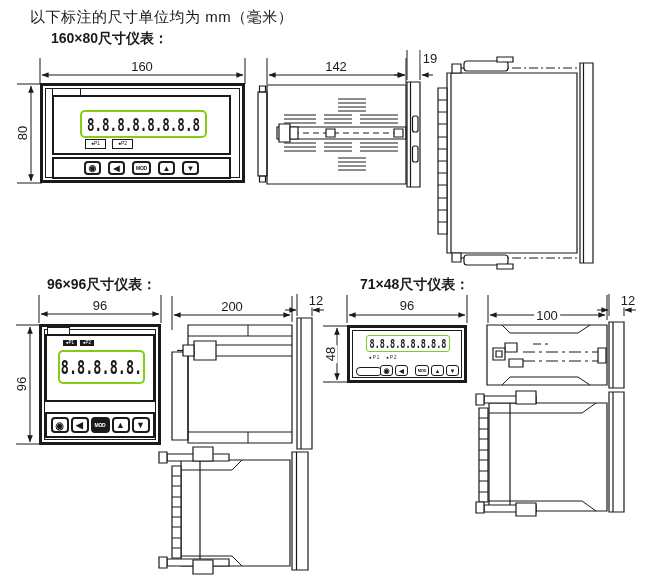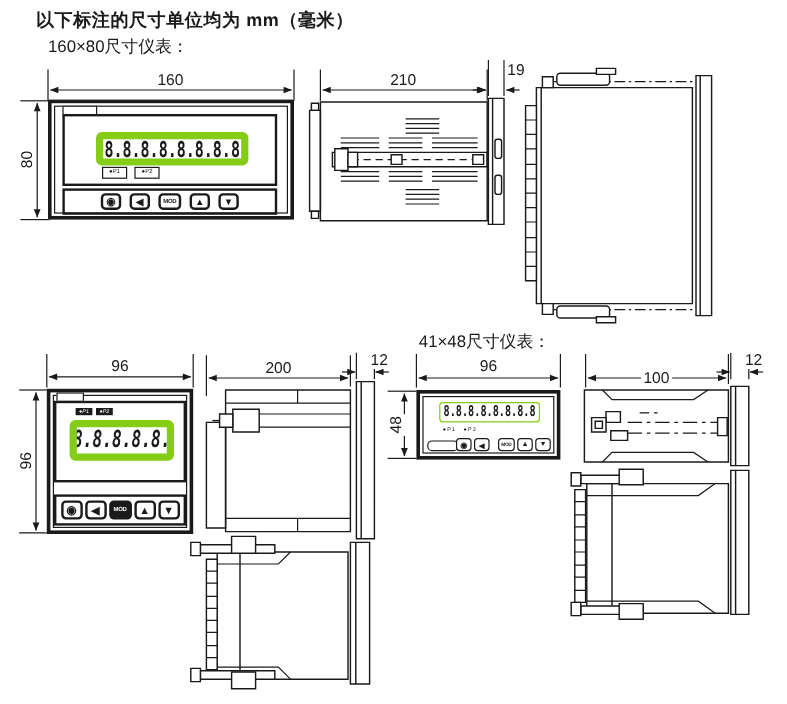--- a/index.html
+++ b/index.html
@@ -7,7 +7,7 @@
           font-family:"Liberation Sans", sans-serif;color:#1a1a1a;}
   svg{position:absolute;left:0;top:0;}
   svg *{vector-effect:non-scaling-stroke;}
-  .note{position:absolute;left:30px;top:8px;font-size:15px;font-weight:700;letter-spacing:.5px;}
+  .note{position:absolute;left:30px;top:8px;font-size:15px;font-weight:400;letter-spacing:.5px;}
   .title{position:absolute;font-size:14px;font-weight:400;}
   .dim{position:absolute;font-size:13px;background:#fff;padding:0 2px;transform:translate(-50%,-50%);white-space:nowrap;}
   .dim.rot{transform:translate(-50%,-50%) rotate(-90deg);}

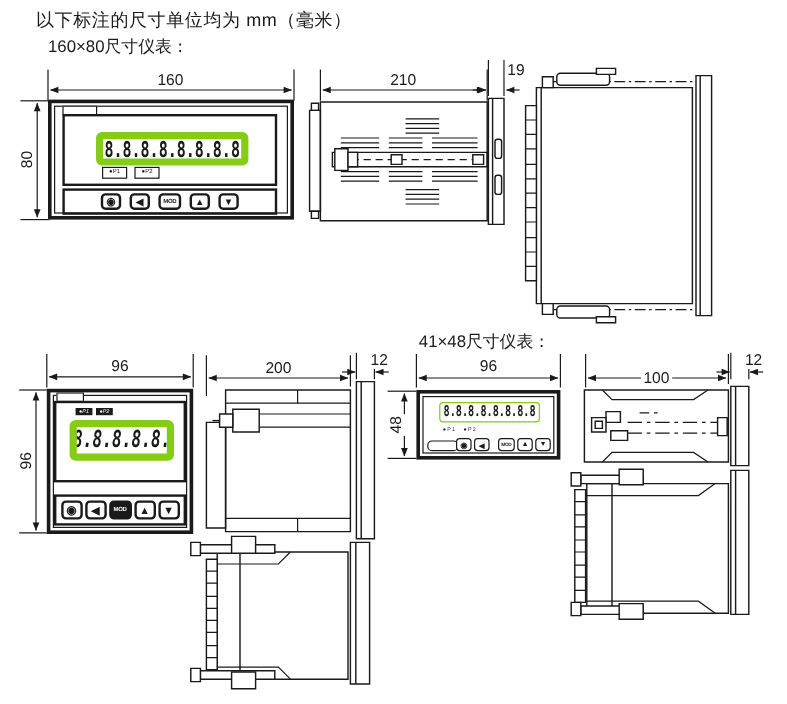--- a/index.html
+++ b/index.html
@@ -8,7 +8,7 @@
   svg{position:absolute;left:0;top:0;}
   svg *{vector-effect:non-scaling-stroke;}
   .note{position:absolute;left:30px;top:8px;font-size:15px;font-weight:400;letter-spacing:.5px;}
-  .title{position:absolute;font-size:14px;font-weight:400;}
+  .title{position:absolute;font-size:14px;font-weight:700;margin-left:11px;}
   .dim{position:absolute;font-size:13px;background:#fff;padding:0 2px;transform:translate(-50%,-50%);white-space:nowrap;}
   .dim.rot{transform:translate(-50%,-50%) rotate(-90deg);}
   

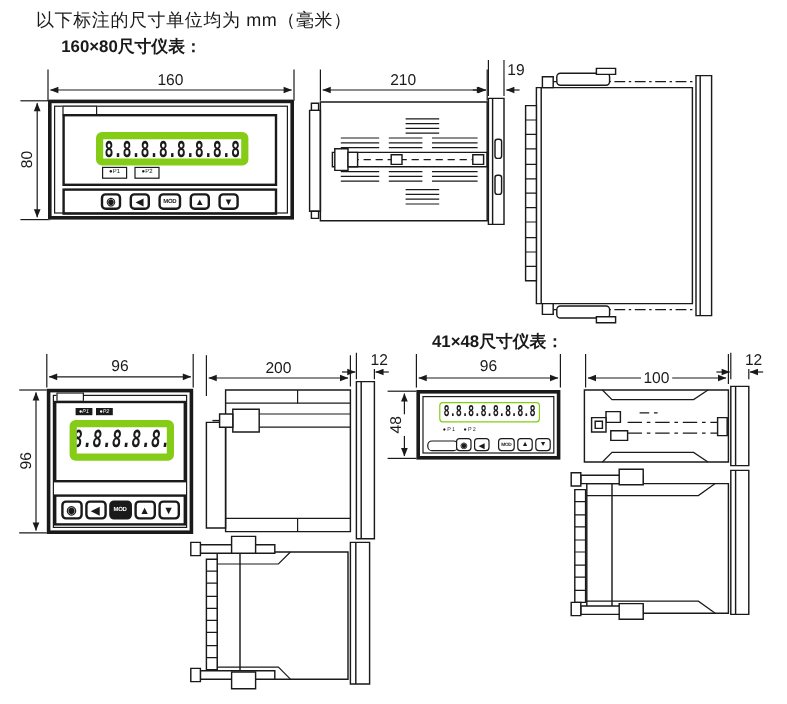--- a/index.html
+++ b/index.html
@@ -226,7 +226,7 @@
 
   <div class="dim" style="left:142px;top:66px;text-align:center;">160</div>
   <div class="dim rot" style="left:22px;top:133px;">80</div>
-  <div class="dim" style="left:336px;top:66px;">210</div>
+  <div class="dim" style="left:336px;top:66px;">142</div>
   <div class="dim" style="left:430px;top:58px;">19</div>
   <div class="dim" style="left:100px;top:305px;">96</div>
   <div class="dim rot" style="left:21px;top:384px;">96</div>

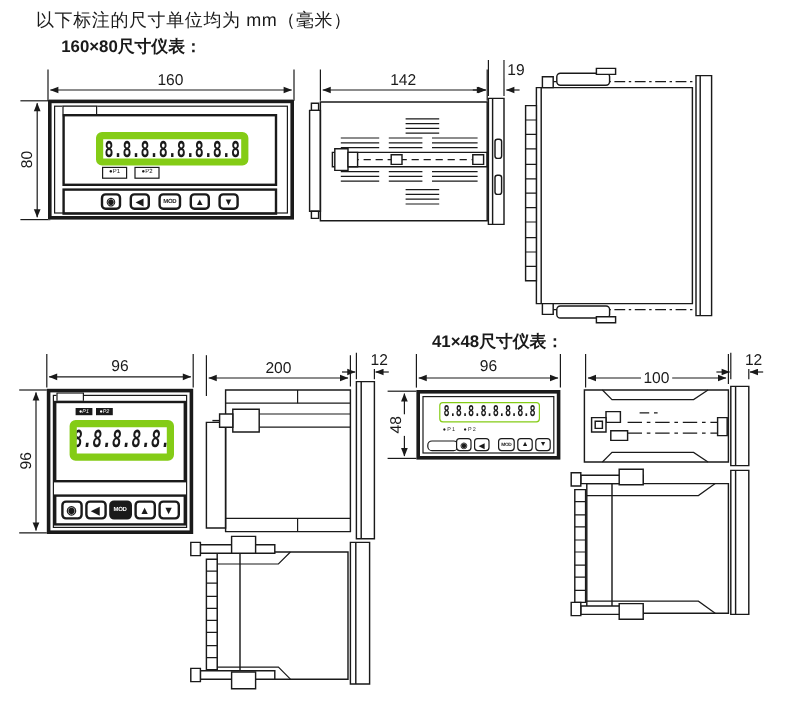--- a/index.html
+++ b/index.html
@@ -16,7 +16,7 @@
   .panel .inner{position:absolute;inset:2px;border:1px solid #1a1a1a;pointer-events:none;}
   .badge{position:absolute;border:1px solid #1a1a1a;background:#fff;}
   .dpanel{position:absolute;box-sizing:border-box;border:2px solid #1a1a1a;background:#fff;}
-  .seg{position:absolute;box-sizing:border-box;border:6px solid #84cc16;border-radius:5px;
+  .seg{position:absolute;box-sizing:border-box;border:2px solid #84cc16;border-radius:5px;
        display:flex;align-items:center;justify-content:center;overflow:hidden;
        font-family:"DejaVu Sans Mono", monospace;font-weight:bold;}
   .seg span{display:inline-block;transform:scaleY(1.45);white-space:nowrap;}

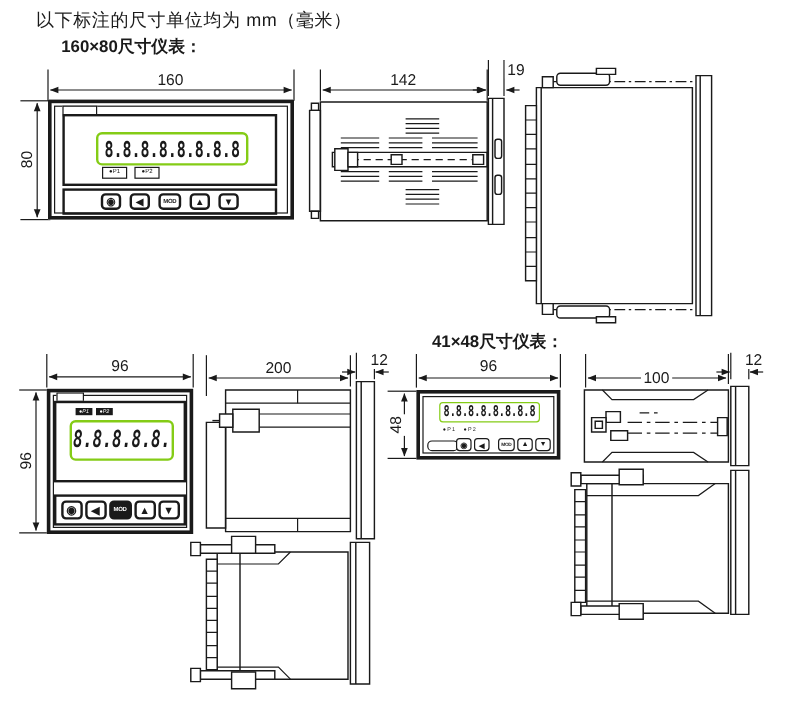--- a/index.html
+++ b/index.html
@@ -222,6 +222,7 @@
 
   <div class="note">以下标注的尺寸单位均为 mm（毫米）</div>
   <div class="title" style="left:40px;top:30px;">160×80尺寸仪表：</div>
+  <div class="title" style="left:36px;top:276px;">96×96尺寸仪表：</div>
   <div class="title" style="left:349px;top:276px;">41×48尺寸仪表：</div>
 
   <div class="dim" style="left:142px;top:66px;text-align:center;">160</div>

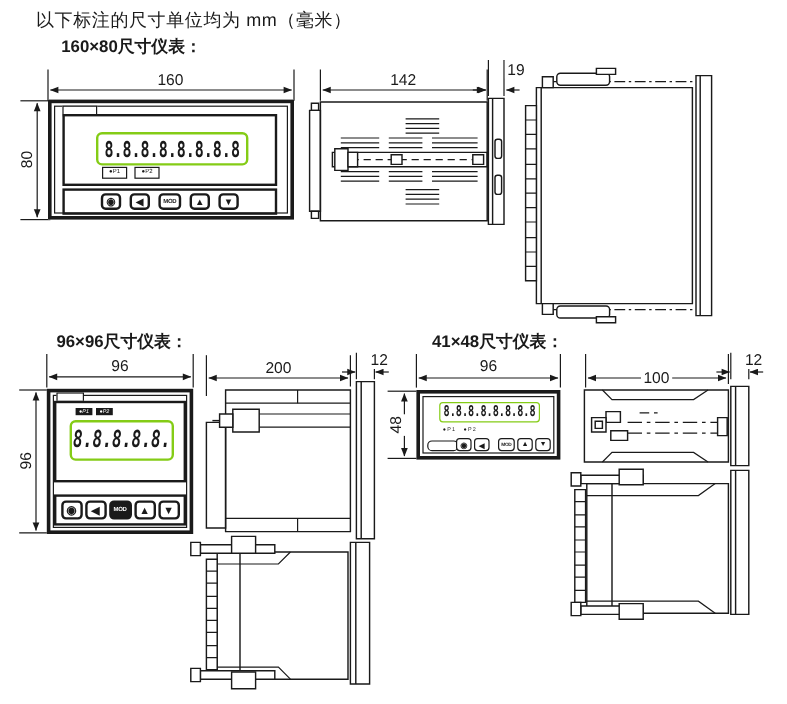--- a/index.html
+++ b/index.html
@@ -223,7 +223,7 @@
   <div class="note">以下标注的尺寸单位均为 mm（毫米）</div>
   <div class="title" style="left:40px;top:30px;">160×80尺寸仪表：</div>
   <div class="title" style="left:36px;top:276px;">96×96尺寸仪表：</div>
-  <div class="title" style="left:349px;top:276px;">41×48尺寸仪表：</div>
+  <div class="title" style="left:349px;top:276px;">71×48尺寸仪表：</div>
 
   <div class="dim" style="left:142px;top:66px;text-align:center;">160</div>
   <div class="dim rot" style="left:22px;top:133px;">80</div>

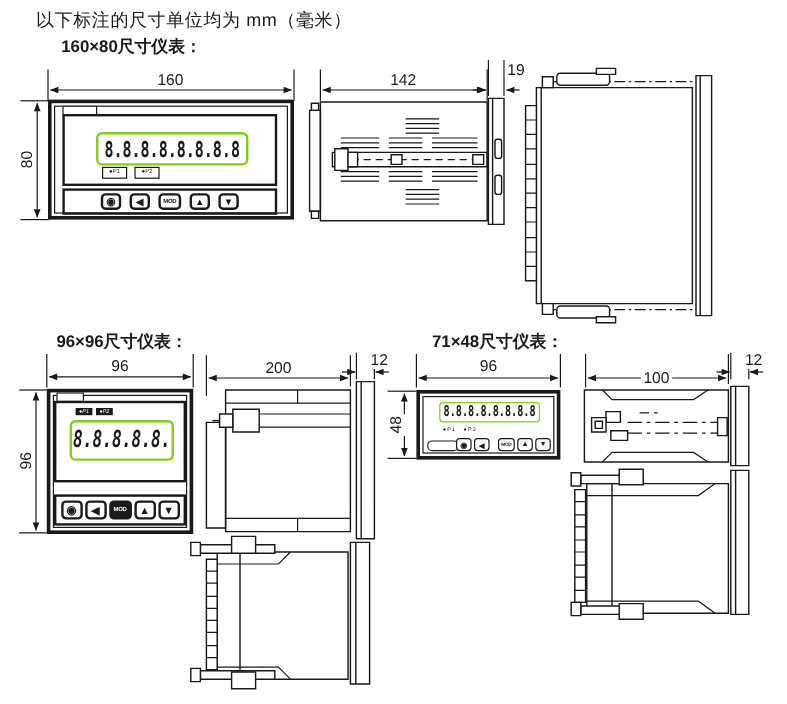--- a/index.html
+++ b/index.html
@@ -260,7 +260,7 @@
   <div class="panel" style="left:39px;top:324px;width:122px;height:121px;">
     <div class="inner"></div>
     <div class="badge" style="left:5px;top:0px;width:21px;height:6px;"></div>
-    <div class="dpanel" style="left:3px;top:7px;width:110px;height:68px;font-style:italic;">
+    <div class="dpanel" style="left:3px;top:7px;width:110px;height:68px;">
       <div class="pdark" style="left:16px;top:4px;width:14px;height:6px;">●P1</div>
       <div class="pdark" style="left:33px;top:4px;width:14px;height:6px;">●P2</div>
       <div class="seg" style="left:11px;top:14px;width:87px;height:34px;font-size:13.5px;">

